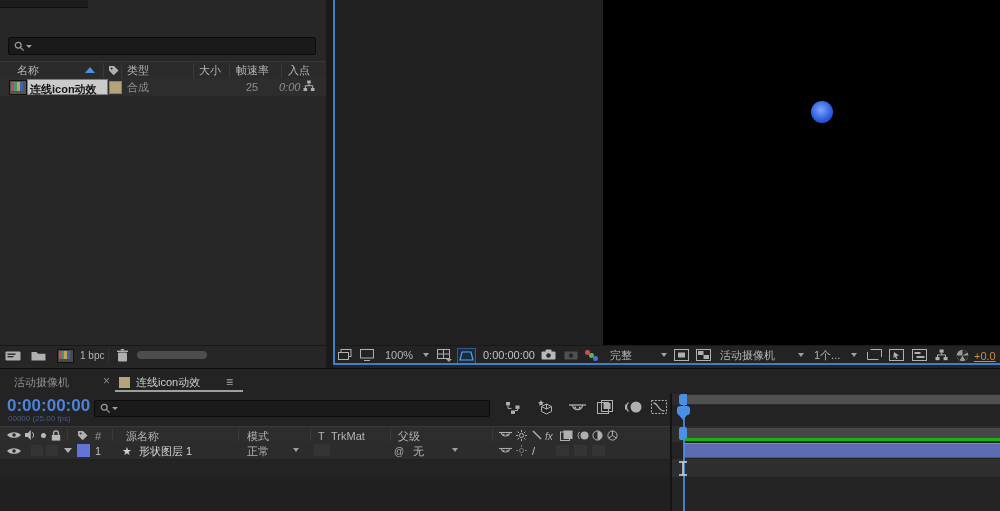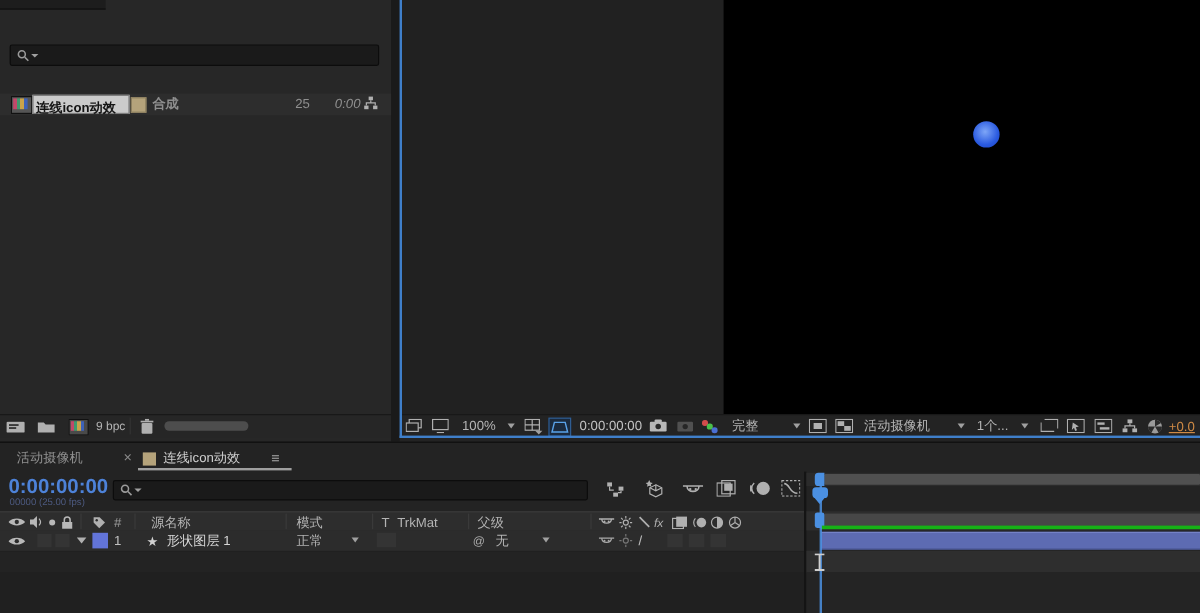--- a/index.html
+++ b/index.html
@@ -37,6 +37,25 @@
       <span class="abs chev" style="left:17px;top:7px;border-top-width:3.5px;"></span>
     </div>
 
+    <div class="abs" style="left:0;top:61px;width:326px;height:17px;background:#2b2b2b;border-top:1px solid #383838;border-bottom:1px solid #161616;">
+      <span class="abs t" style="left:17px;top:3px;">名称</span>
+      <span class="abs chev-up-blue" style="left:85px;top:5px;"></span>
+      <div class="abs vline" style="left:103px;top:1px;height:15px;"></div>
+      <span class="abs" style="left:108px;top:3px;">
+        <svg width="11" height="11">
+            <path d="M1 1 h5 l4.5 4.5 -4.8 4.8 -4.7-4.8 z" fill="#b0b0b0"></path>
+            <circle cx="3.6" cy="3.6" r="1" fill="#2b2b2b"></circle>
+          </svg>
+      </span>
+      <div class="abs vline" style="left:121px;top:1px;height:15px;"></div>
+      <span class="abs t" style="left:127px;top:3px;">类型</span>
+      <div class="abs vline" style="left:193px;top:1px;height:15px;"></div>
+      <span class="abs t" style="left:199px;top:3px;">大小</span>
+      <div class="abs vline" style="left:229px;top:1px;height:15px;"></div>
+      <span class="abs t" style="left:236px;top:3px;">帧速率</span>
+      <div class="abs vline" style="left:281px;top:1px;height:15px;"></div>
+      <span class="abs t" style="left:288px;top:3px;">入点</span>
+    </div>
 
     <div class="abs" style="left:0;top:78px;width:326px;height:18px;background:#2d2d2d;">
       <span class="abs" style="left:9px;top:2px;width:16px;height:13px;background:#555;border:1px solid #111;">

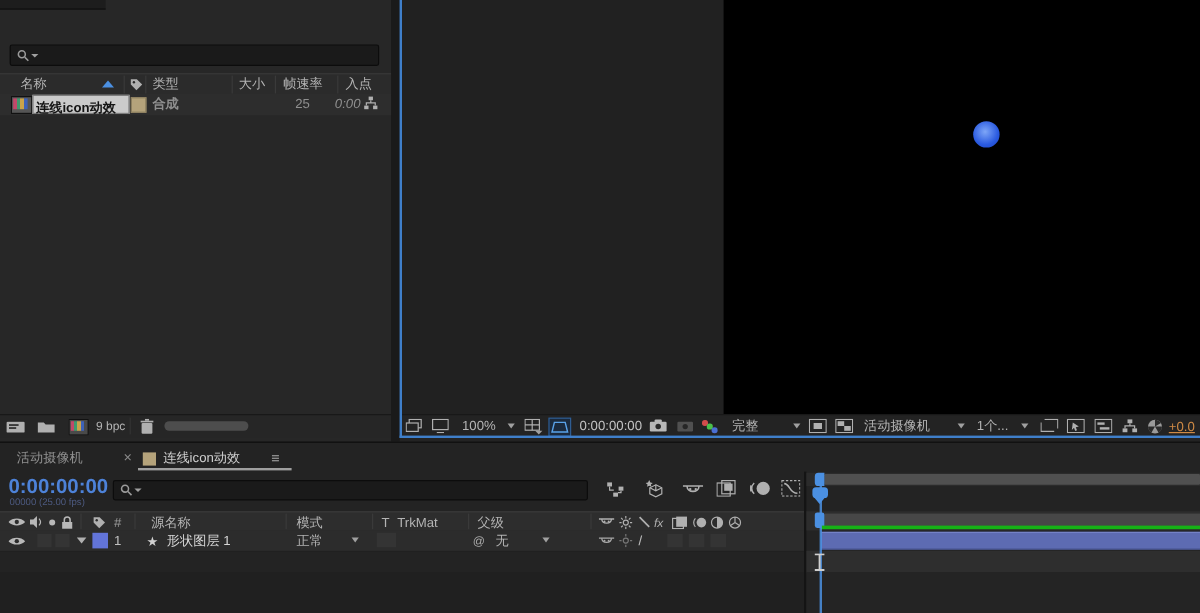--- a/index.html
+++ b/index.html
@@ -65,7 +65,7 @@
         <span class="abs" style="left:2px;top:2px;font-size:11px;font-weight:bold;color:#141414;white-space:nowrap;">连线icon动效</span>
       </span>
       <span class="abs" style="left:109px;top:3px;width:11px;height:11px;background:#b5a37b;border:1px solid #8d7f5f;"></span>
-      <span class="abs t dim" style="left:127px;top:4px;font-weight:bold;">合成</span>
+      <span class="abs t dim" style="left:127px;top:4px;">合成</span>
       <span class="abs t dim" style="left:246px;top:4px;">25</span>
       <span class="abs t dim" style="left:279px;top:4px;font-style:italic;">0:00</span>
       <span class="abs" style="left:303px;top:2px;">

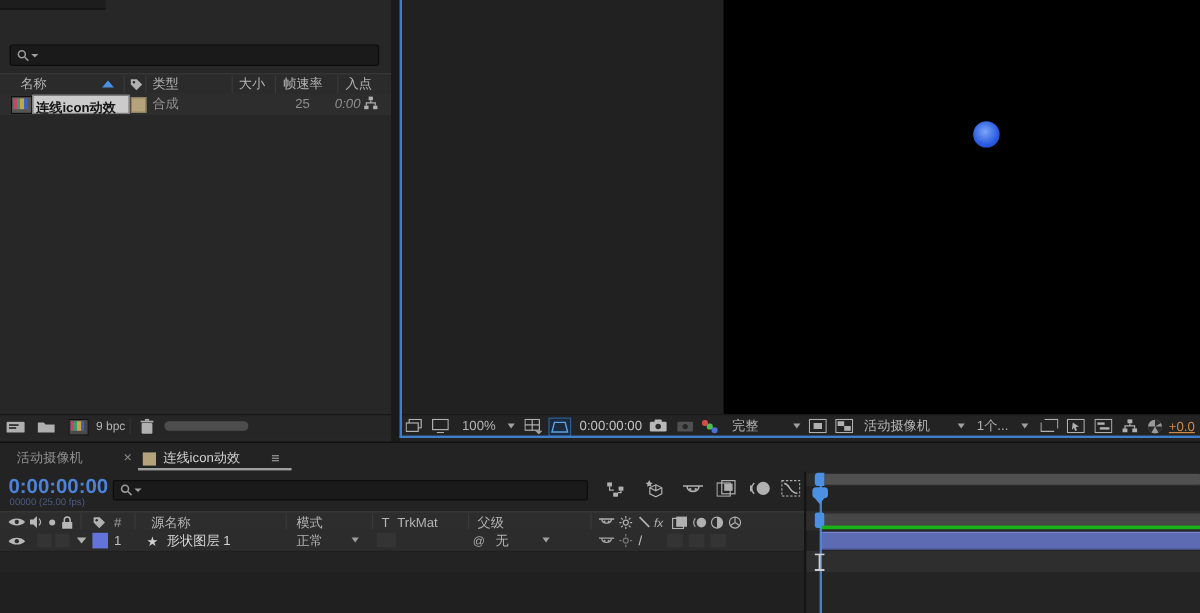--- a/index.html
+++ b/index.html
@@ -94,7 +94,7 @@
       <span class="abs" style="left:57px;top:3px;width:15px;height:12px;background:#4a4a4a;border:1px solid #111;">
         <span class="abs" style="left:1px;top:1px;width:11px;height:8px;background:linear-gradient(90deg,#c2486a 0 25%,#3f9a6e 25% 50%,#c9a34a 50% 75%,#3e62b8 75% 100%);"></span>
       </span>
-      <span class="abs t" style="left:80px;top:5px;font-size:10px;">9 bpc</span>
+      <span class="abs t" style="left:80px;top:5px;font-size:10px;">1 bpc</span>
       <div class="abs vline" style="left:108px;top:2px;height:14px;background:#333;"></div>
       <span class="abs" style="left:117px;top:3px;">
         <svg width="11" height="13">

